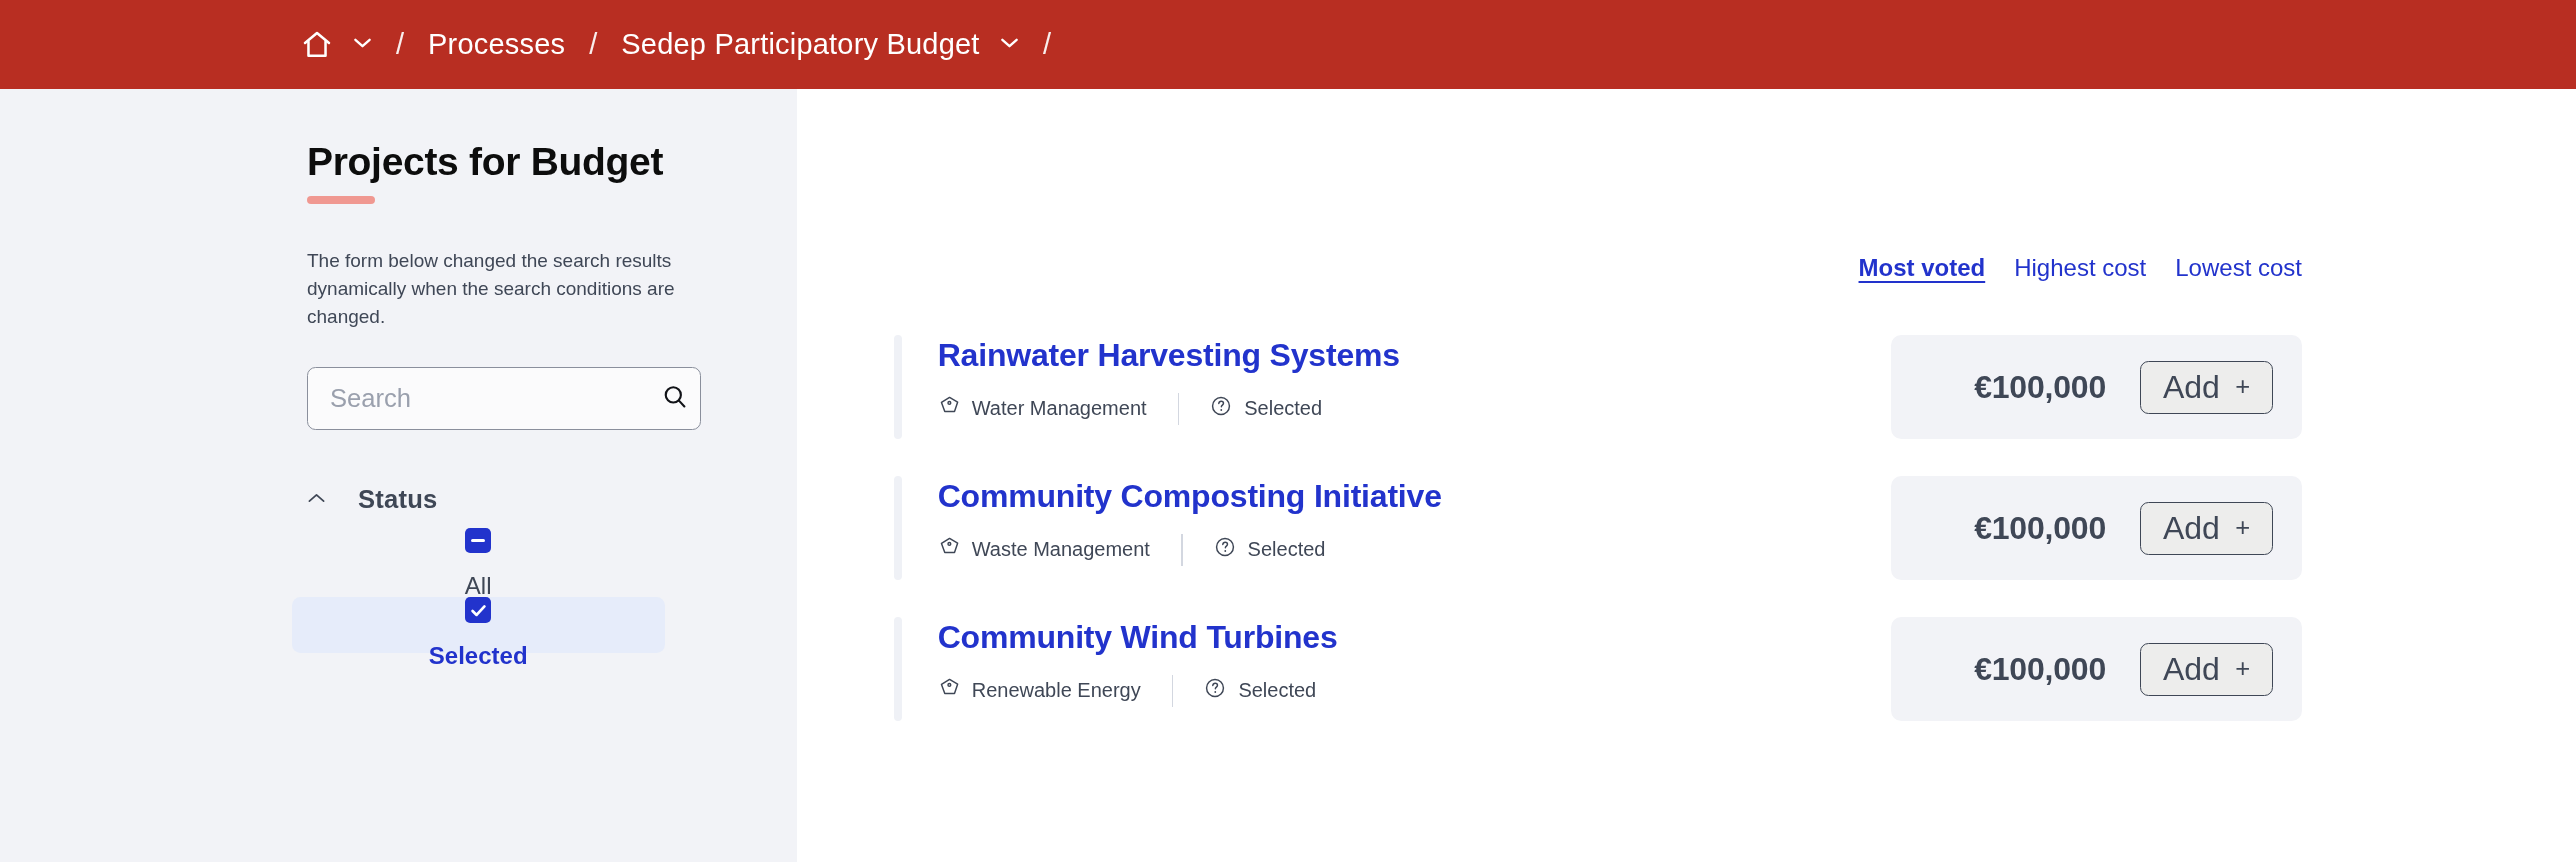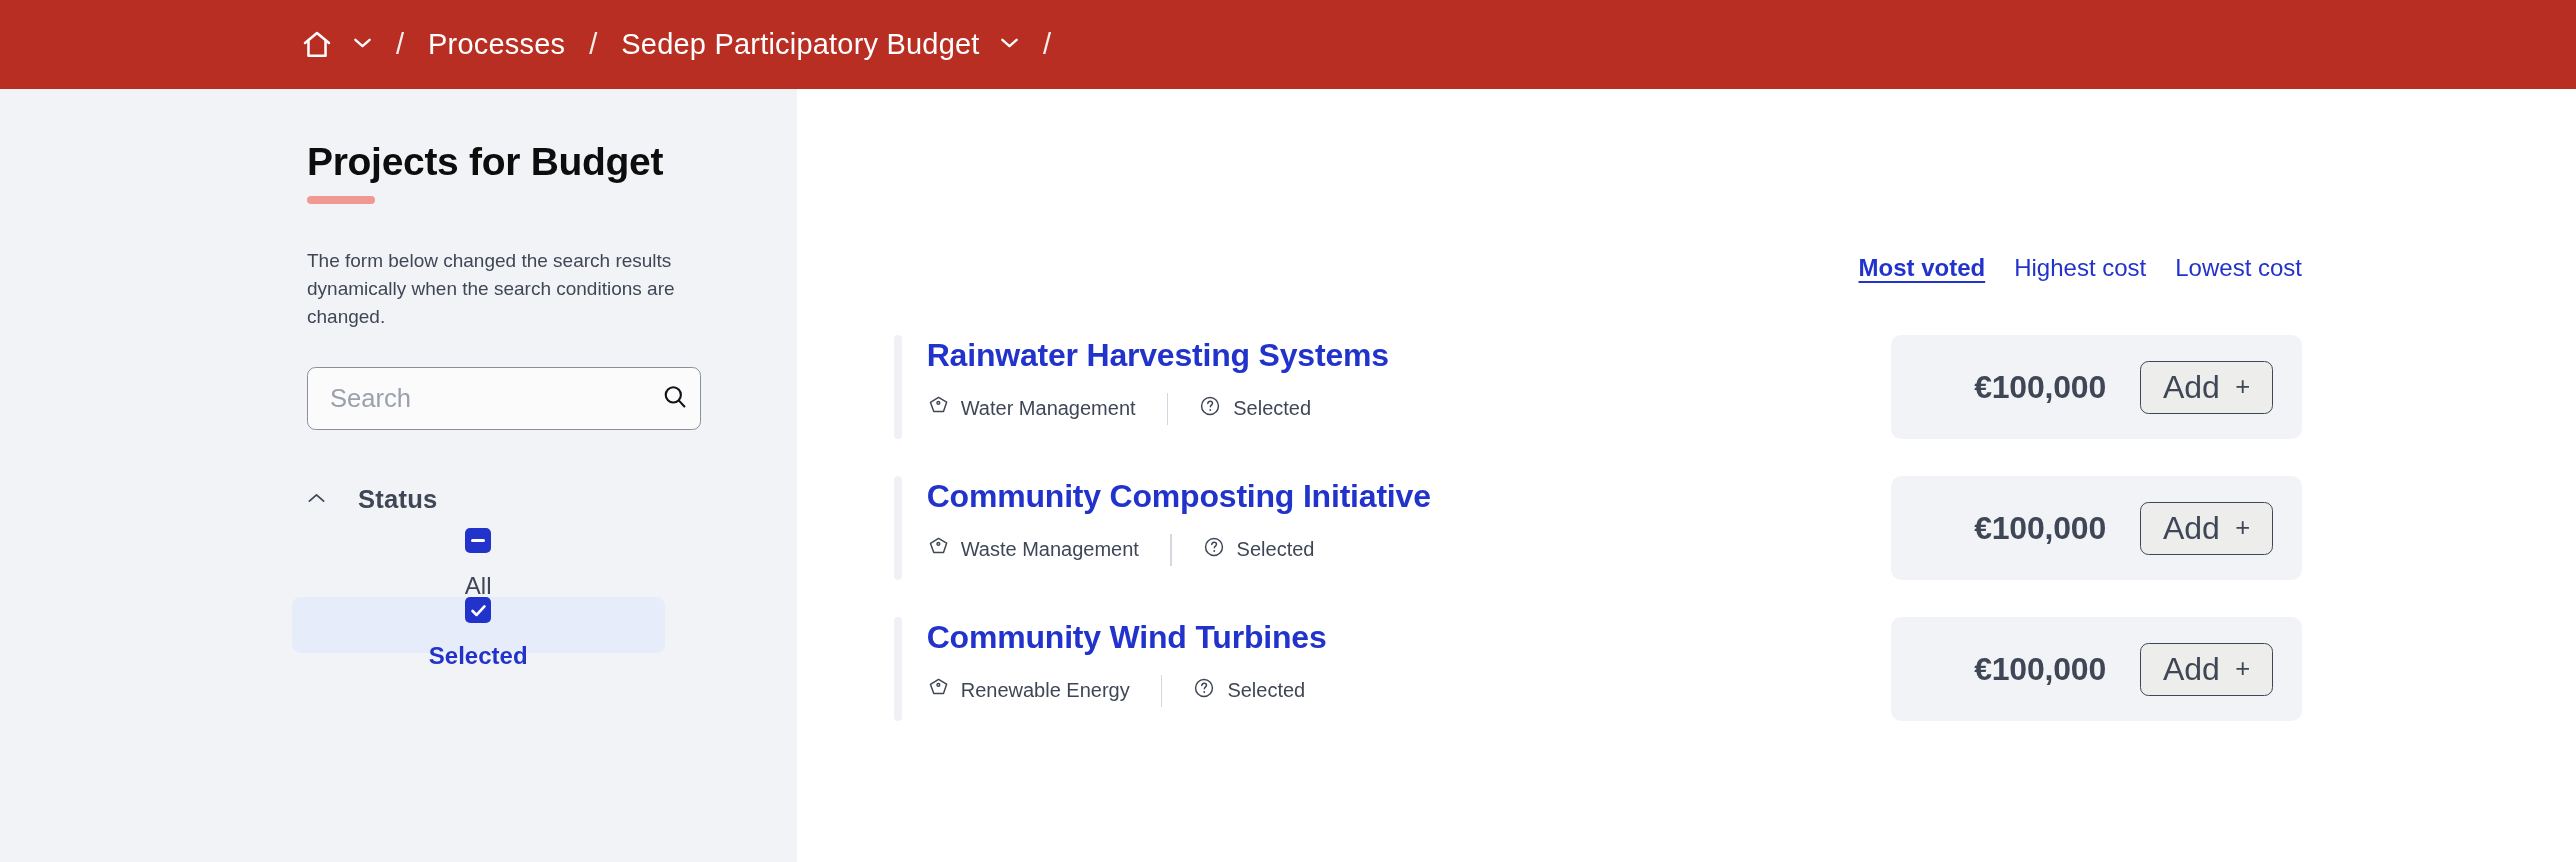--- a/index.html
+++ b/index.html
@@ -206,7 +206,7 @@
     border-radius: 4.3px;
     background: #eff1f6;
   }
-  .proj-text { padding-left: 25px; padding-top: 1.7px; }
+  .proj-text { padding-left: 36px; padding-top: 1.7px; }
   .proj-title {
     font-size: 32px;
     font-weight: bold;

